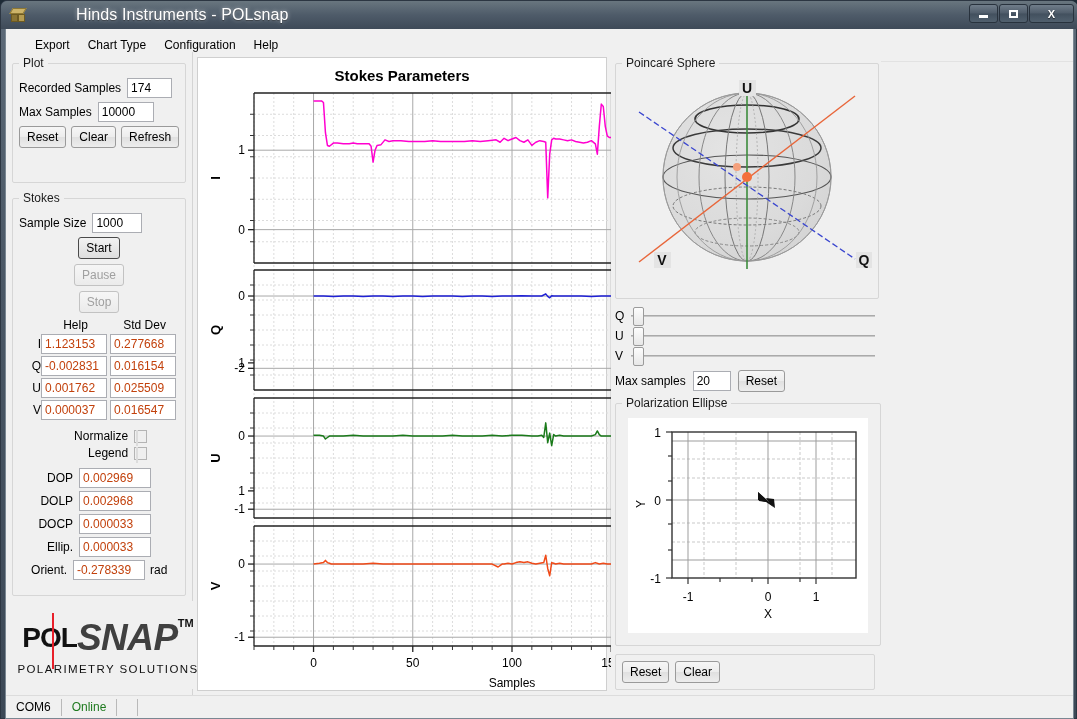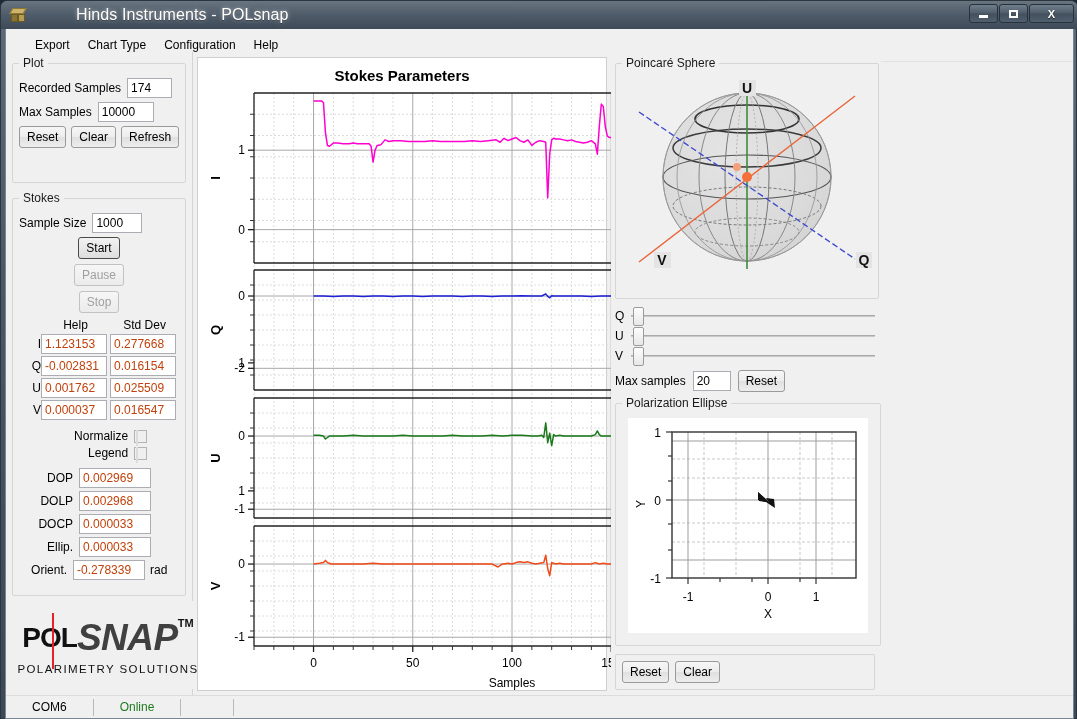--- a/index.html
+++ b/index.html
@@ -197,7 +197,7 @@
     display:flex; align-items:center;
   }
   .status-cell {
-    padding:0 26px; font-size:12px; height:17px; display:flex; align-items:center;
+    padding:0 10px; font-size:12px; height:17px; display:flex; align-items:center;
     border-right:1px solid #b9b9b9;
   }
   .status-online { color:#1f7a1f; }

